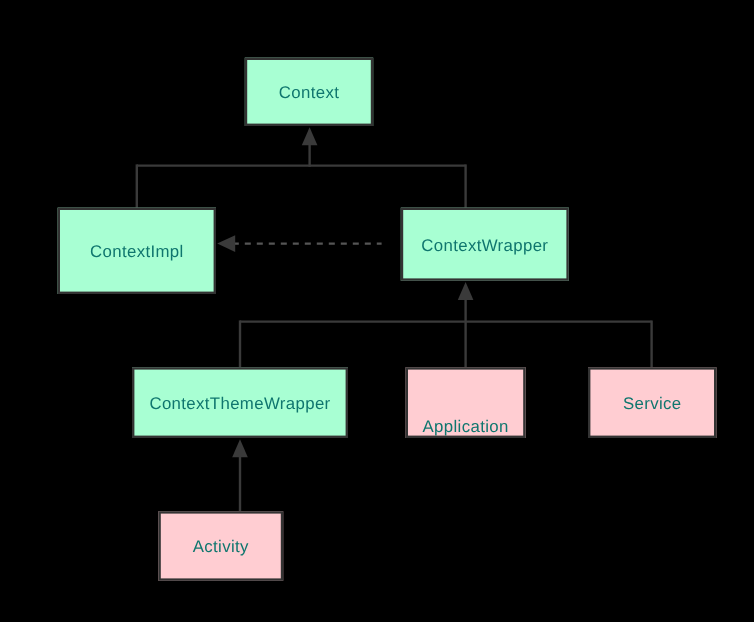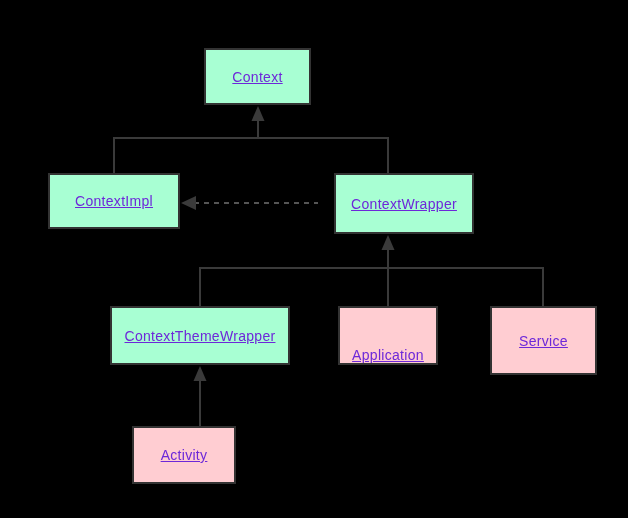--- a/index.html
+++ b/index.html
@@ -30,10 +30,9 @@
     align-items: center;
     justify-content: center;
     font-size: 14px;
-    color: #6d28d9;
+    color: #0f766e;
     text-align: center;
     letter-spacing: 0.3px;
-    text-decoration: underline;
   }
   .node-green { background: #a8ffd3; }
   .node-pink  { background: #ffcdd2; }

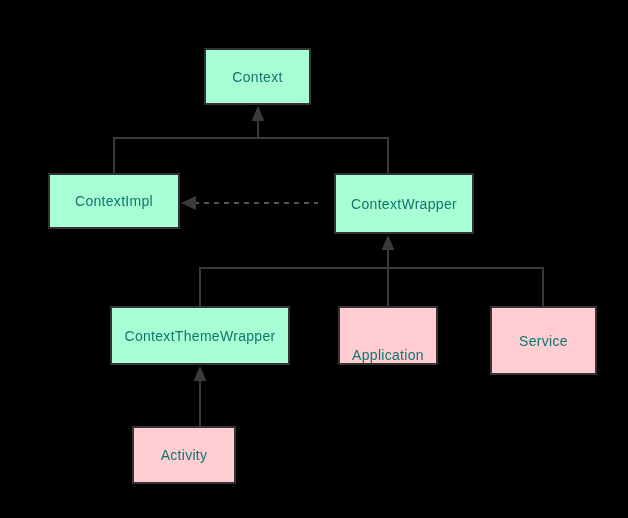--- a/index.html
+++ b/index.html
@@ -38,7 +38,7 @@
   .node-pink  { background: #ffcdd2; }
 
   #node-context             { left: 204px; top: 48px;  width: 107px; height: 57px; }
-  #node-contextimpl         { left: 48px;  top: 173px; width: 132px; height: 56px; }
+  #node-contextimpl         { left: 48px;  top: 173px; width: 132px; height: 72px; }
   #node-contextwrapper      { left: 318px; top: 173px; width: 140px; height: 61px; margin-left: 16px; }
   #node-contextthemewrapper { left: 110px; top: 306px; width: 180px; height: 59px; }
   #node-application         { left: 338px; top: 306px; width: 100px; height: 59px; align-items: flex-end; }

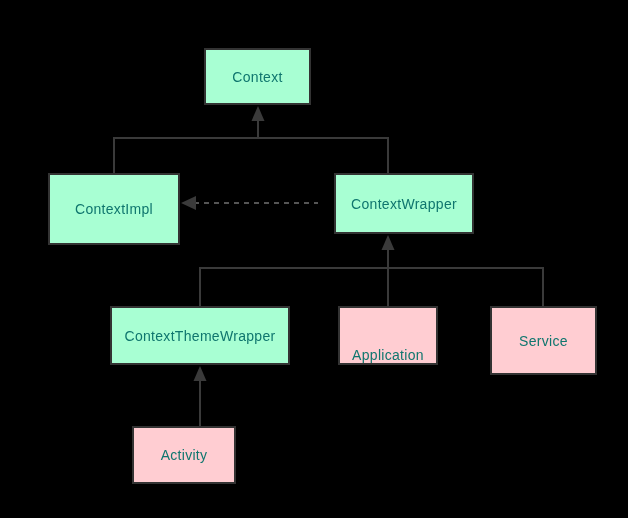--- a/index.html
+++ b/index.html
@@ -42,7 +42,7 @@
   #node-contextwrapper      { left: 318px; top: 173px; width: 140px; height: 61px; margin-left: 16px; }
   #node-contextthemewrapper { left: 110px; top: 306px; width: 180px; height: 59px; }
   #node-application         { left: 338px; top: 306px; width: 100px; height: 59px; align-items: flex-end; }
-  #node-service             { left: 490px; top: 306px; width: 107px; height: 69px; }
+  #node-service             { left: 490px; top: 306px; width: 107px; height: 59px; }
   #node-activity            { left: 132px; top: 426px; width: 104px; height: 58px; }
 
   .watermark {

